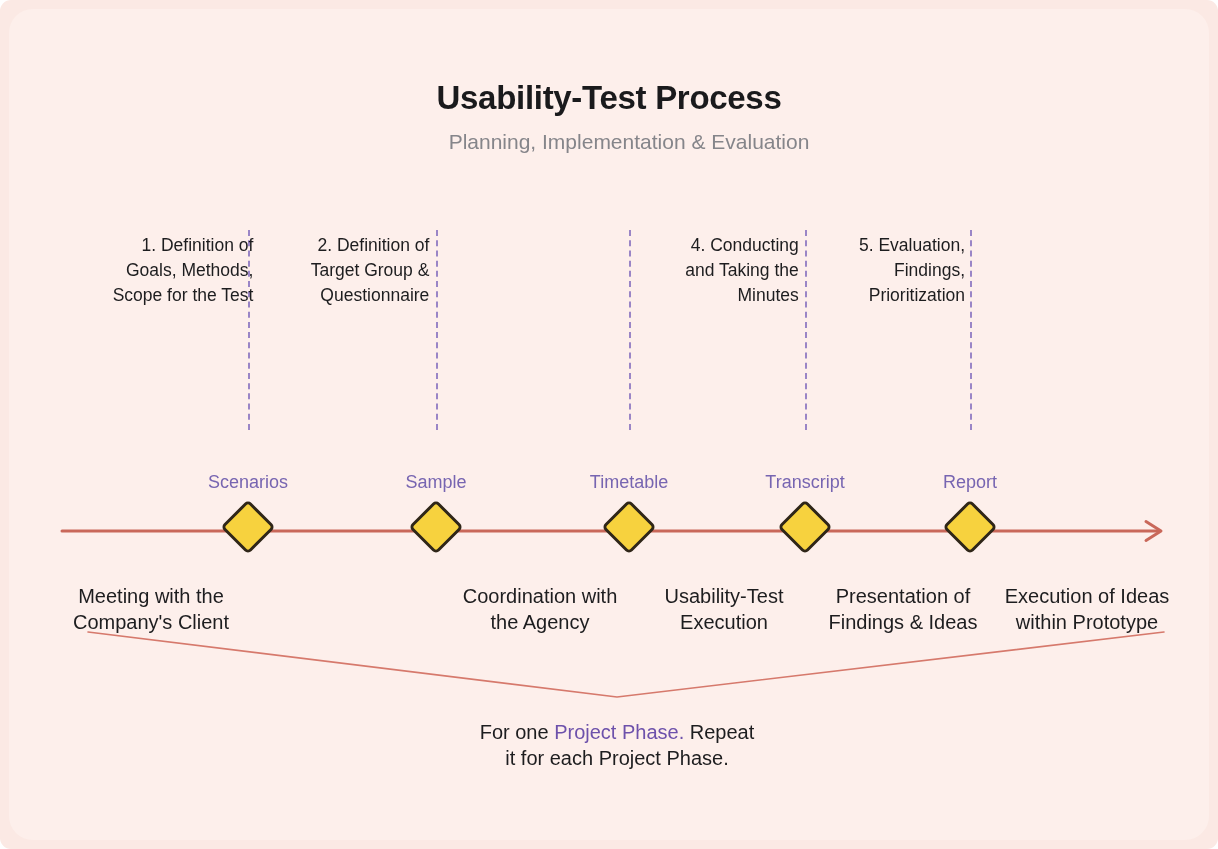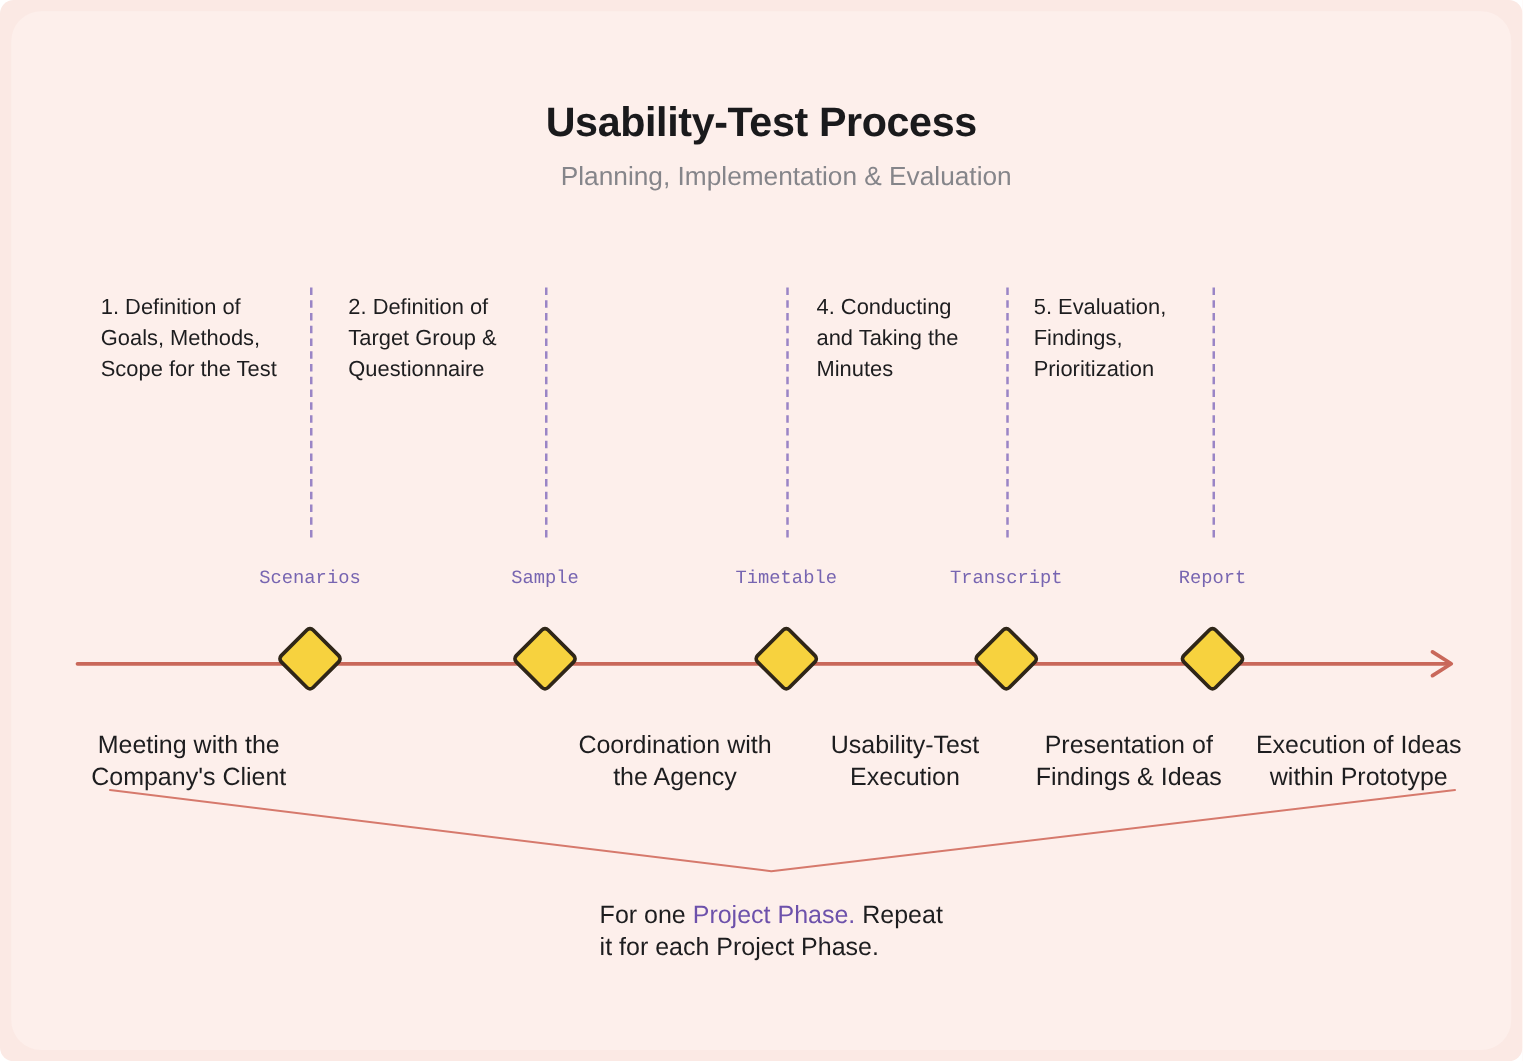--- a/index.html
+++ b/index.html
@@ -25,7 +25,7 @@
   }
   .phase{
     position:absolute;top:233px;transform:translateX(-50%);
-    text-align:left;font-size:17.5px;line-height:25px;z-index:3;white-space:nowrap;
+    text-align:right;font-size:17.5px;line-height:25px;z-index:3;white-space:nowrap;margin-left:32px;
   }
   .divider{
     position:absolute;top:230px;height:200px;width:0;

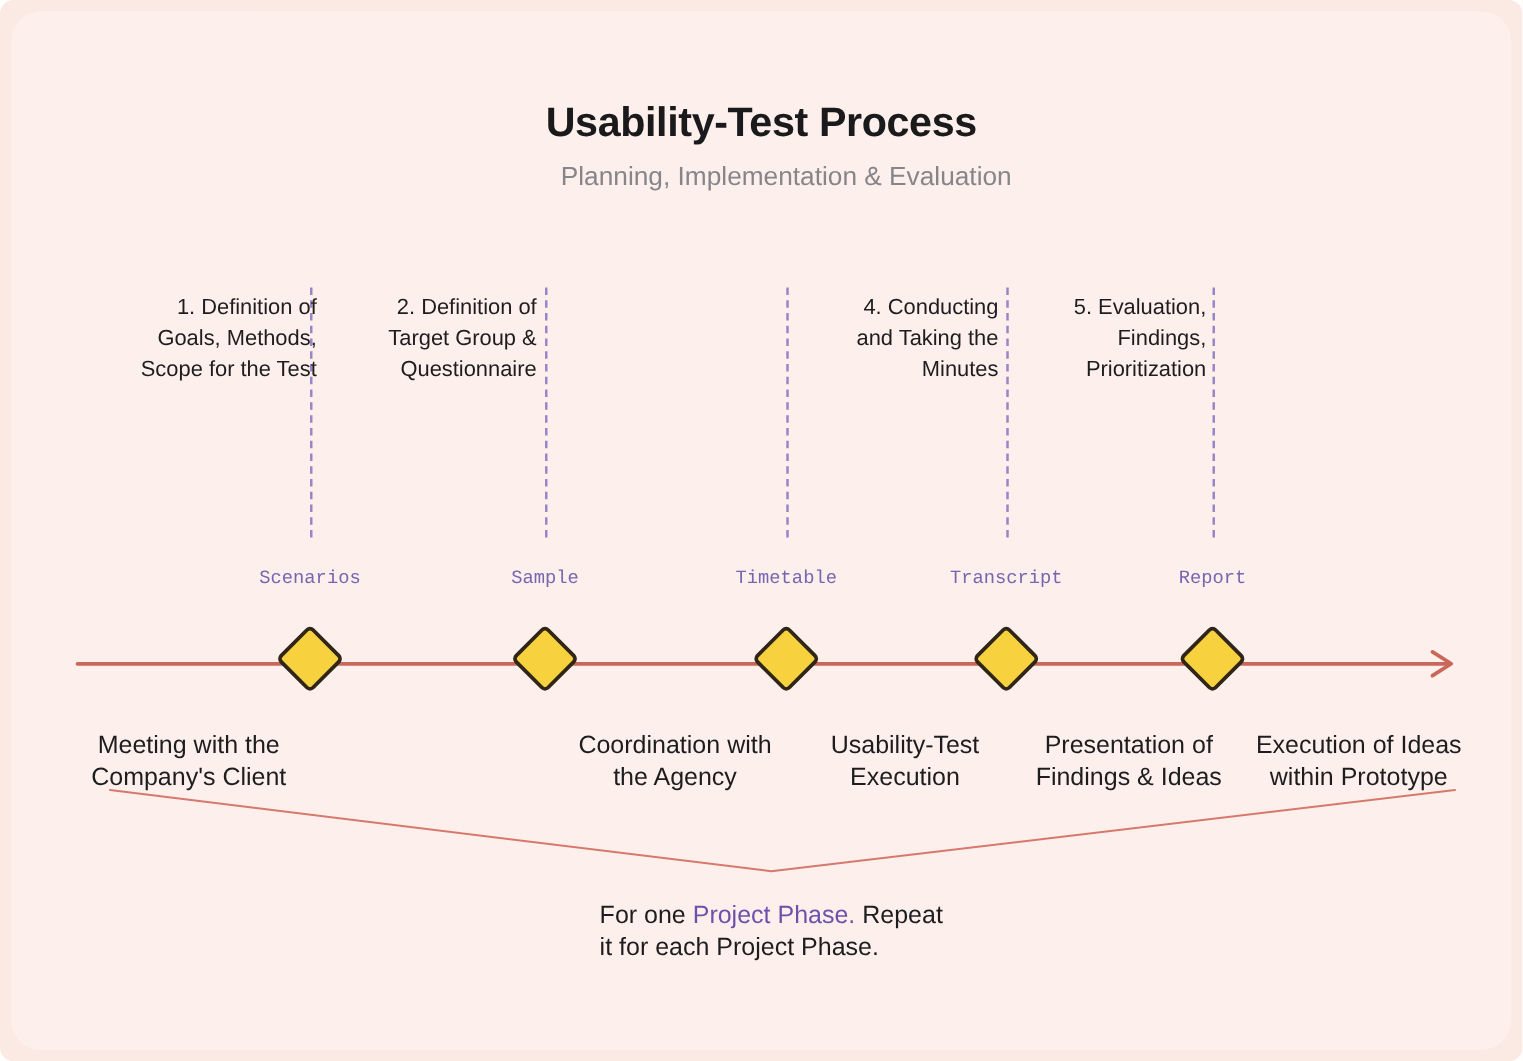--- a/index.html
+++ b/index.html
@@ -32,8 +32,8 @@
     border-left:2px dashed var(--dash,#9a85c6);z-index:2;
   }
   .milestone-label{
-    position:absolute;top:451px;transform:translateX(-50%);
-    font-size:15px;line-height:24px;color:var(--purple,#7765b1);z-index:3;white-space:nowrap;font-family:Liberation Mono, monospace;
+    position:absolute;top:470px;transform:translateX(-50%);
+    font-size:18px;line-height:24px;color:var(--purple,#7765b1);z-index:3;white-space:nowrap;
   }
   .lines-svg{position:absolute;left:0;top:0;z-index:1;}
   .tl-line{stroke:var(--timeline,#c9685a);stroke-width:3;fill:none;stroke-linecap:round;stroke-linejoin:round;}

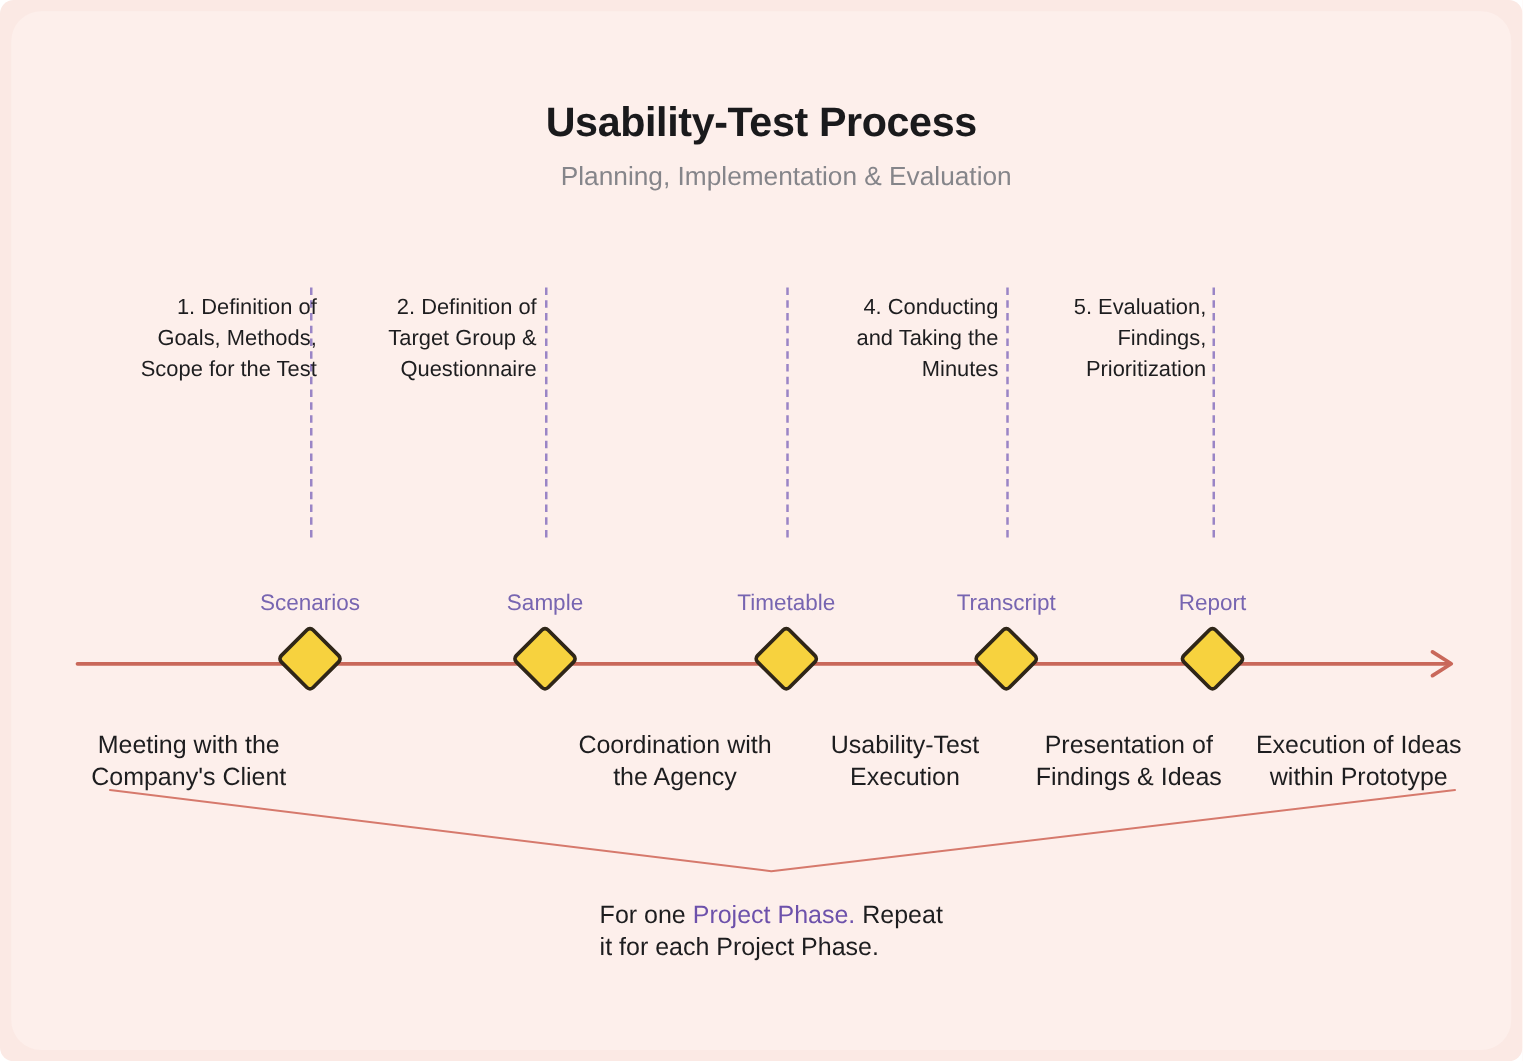--- a/index.html
+++ b/index.html
@@ -51,7 +51,7 @@
   }
   .caption{
     position:absolute;top:719px;left:617px;transform:translateX(-50%);
-    text-align:left;font-size:20px;line-height:26px;z-index:3;white-space:nowrap;
+    text-align:center;font-size:20px;line-height:26px;z-index:3;white-space:nowrap;
   }
   .phase span,.timeline-item span,.caption span{font-weight:400;}
   .b{font-weight:700;}

